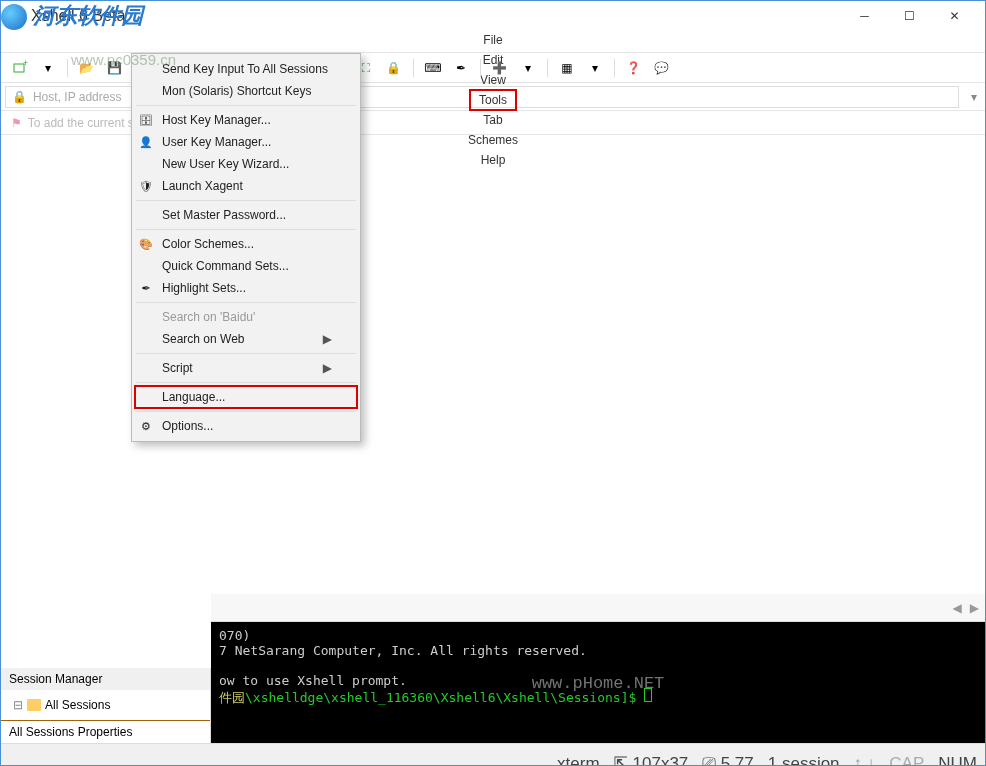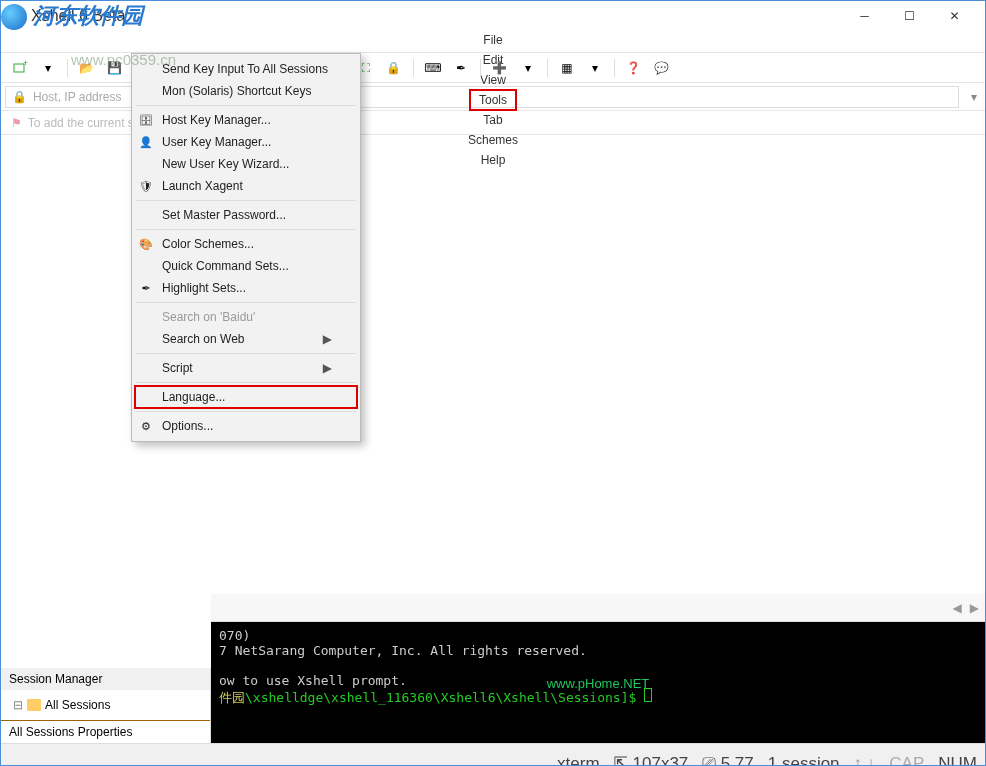--- a/index.html
+++ b/index.html
@@ -36,7 +36,7 @@
 .terminal .g { color: #2c2; }
 .terminal .y { color: #cc6; }
 .terminal .cursor { display: inline-block; width: 8px; height: 14px; border: 1px solid #2c2; }
-.watermark-center { position: absolute; left: 50%; top: 50%; transform: translate(-50%, -50%); color: #22c55e; font-family: Liberation Sans, sans-serif; font-size: 13px; }
+.watermark-center { position: absolute; left: 50%; top: 50%; transform: translate(-50%, -50%); color: #737373; font-family: Liberation Mono, monospace; font-size: 17px; }
 .statusbar { height: 40px; background: #f0f0f0; border-top: 1px solid #ddd; display: flex; align-items: center; font-size: 17px; color: #444; padding: 17px 8px; gap: 14px; }
 .statusbar .spacer { flex: 1; }
 .dropdown { position: absolute; left: 130px; top: 52px; width: 230px; background: #f2f2f2; border: 1px solid #bbb; box-shadow: 4px 4px 8px rgba(0,0,0,0.25); padding: 4px 0; z-index: 100; }

